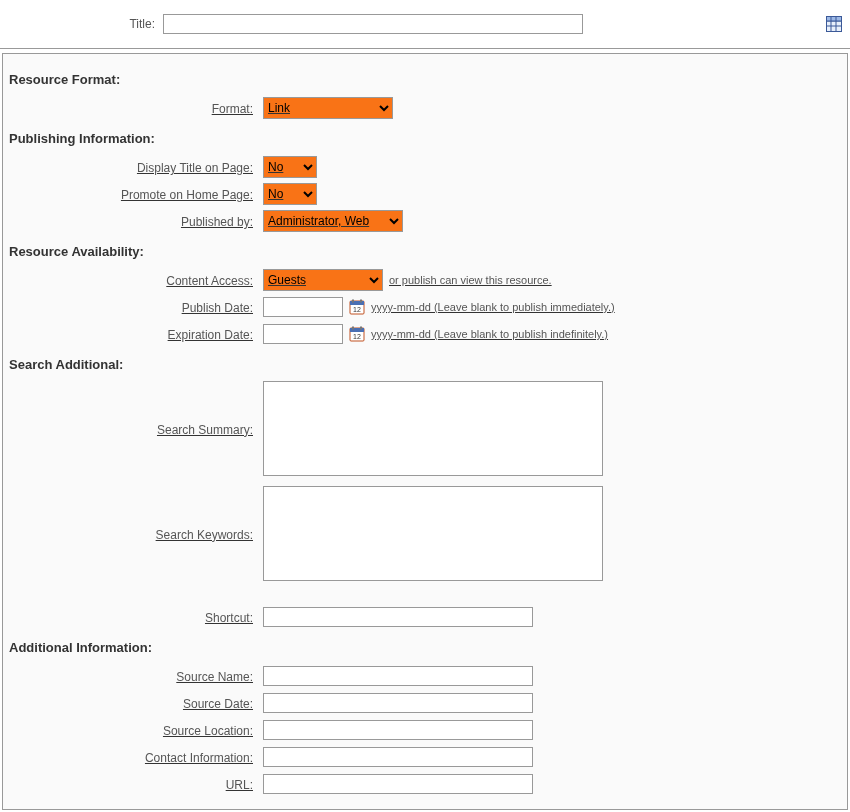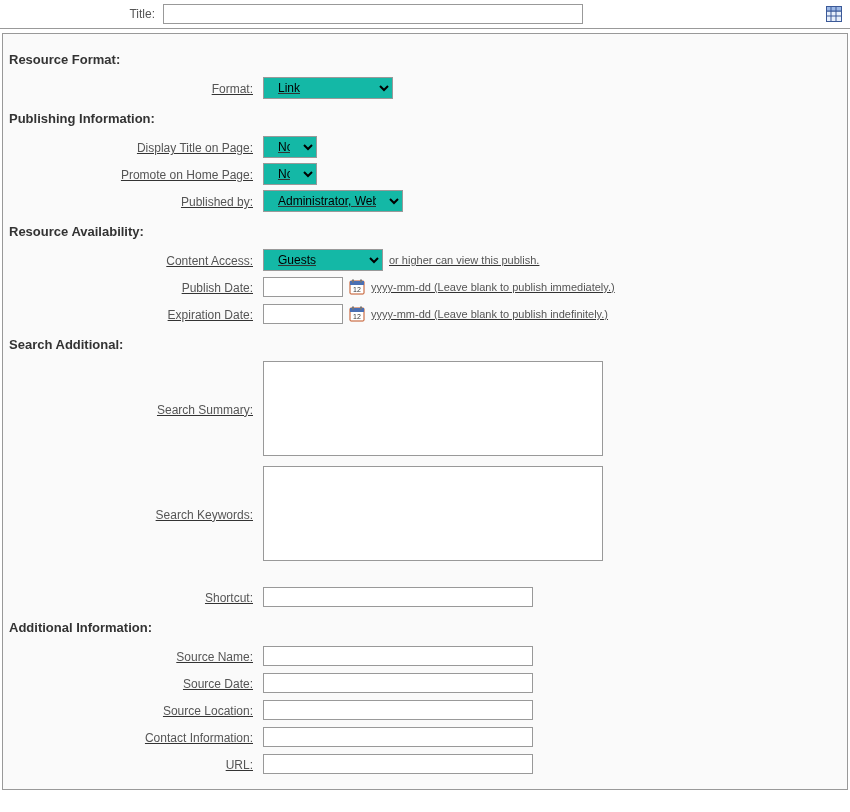--- a/index.html
+++ b/index.html
@@ -15,7 +15,7 @@
   .title-bar {
     display: flex;
     align-items: center;
-    padding: 4px 8px;
+    padding: 14px 8px;
     border-bottom: 1px solid #999;
     justify-content: flex-end;
   }

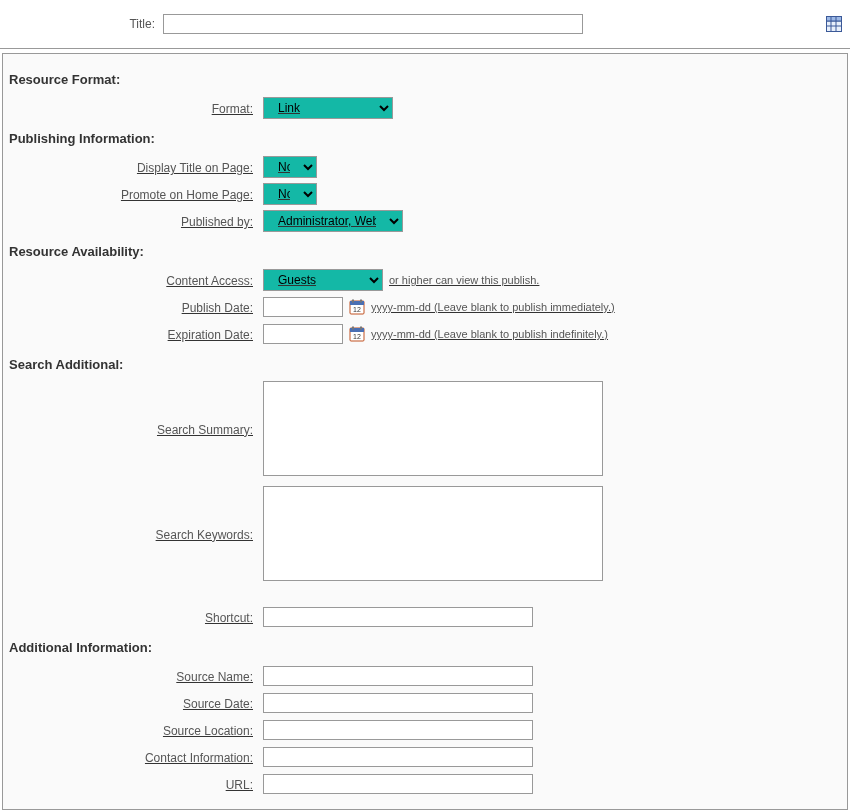--- a/index.html
+++ b/index.html
@@ -80,8 +80,8 @@
     font-size: 12px;
     height: 22px;
     border: 1px solid #999;
-    background: #14b8a6;
-    padding: 1px 10px;
+    background: #f97316;
+    padding: 1px 0;
   }
   input[type="text"].short { width: 80px; }
   input[type="text"].med { width: 270px; }

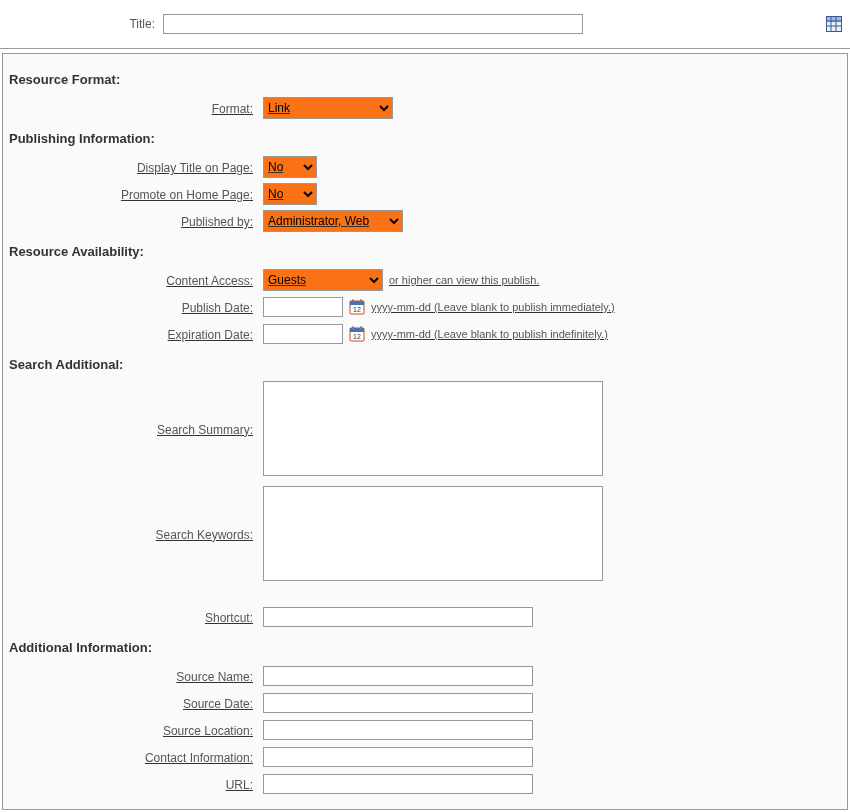--- a/index.html
+++ b/index.html
@@ -182,7 +182,7 @@
       <select style="width:120px">
         <option>Guests</option>
       </select>
-      <span class="hint">or higher can view this publish.</span>
+      <span class="hint">or publish can view this resource.</span>
     </div>
   </div>
   <div class="form-row">

